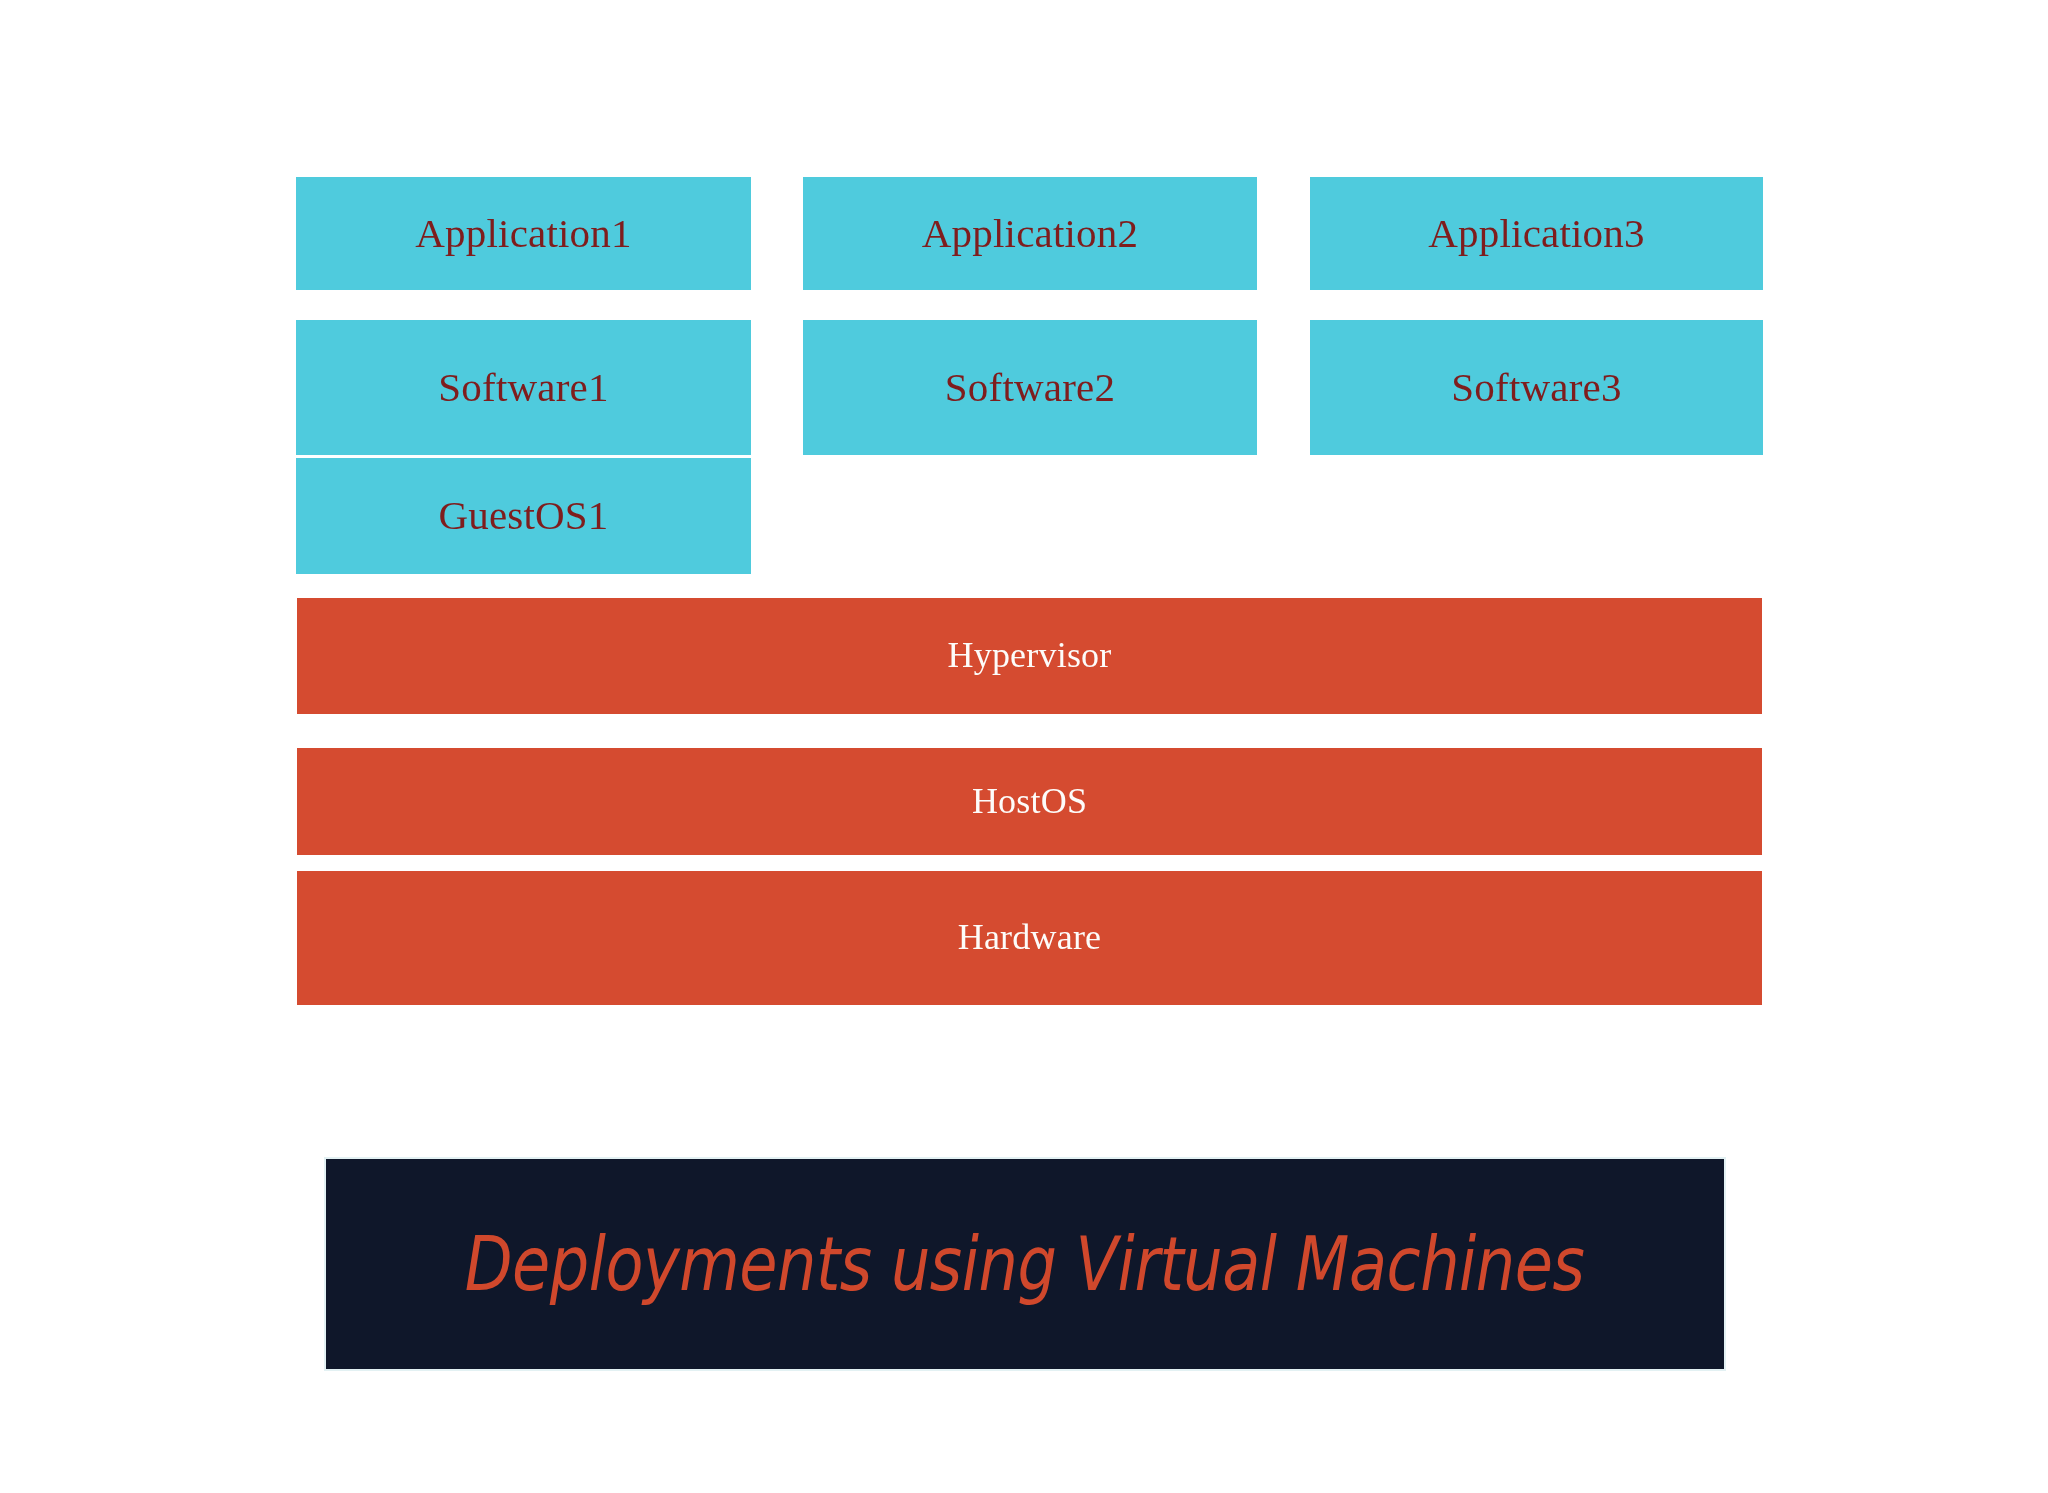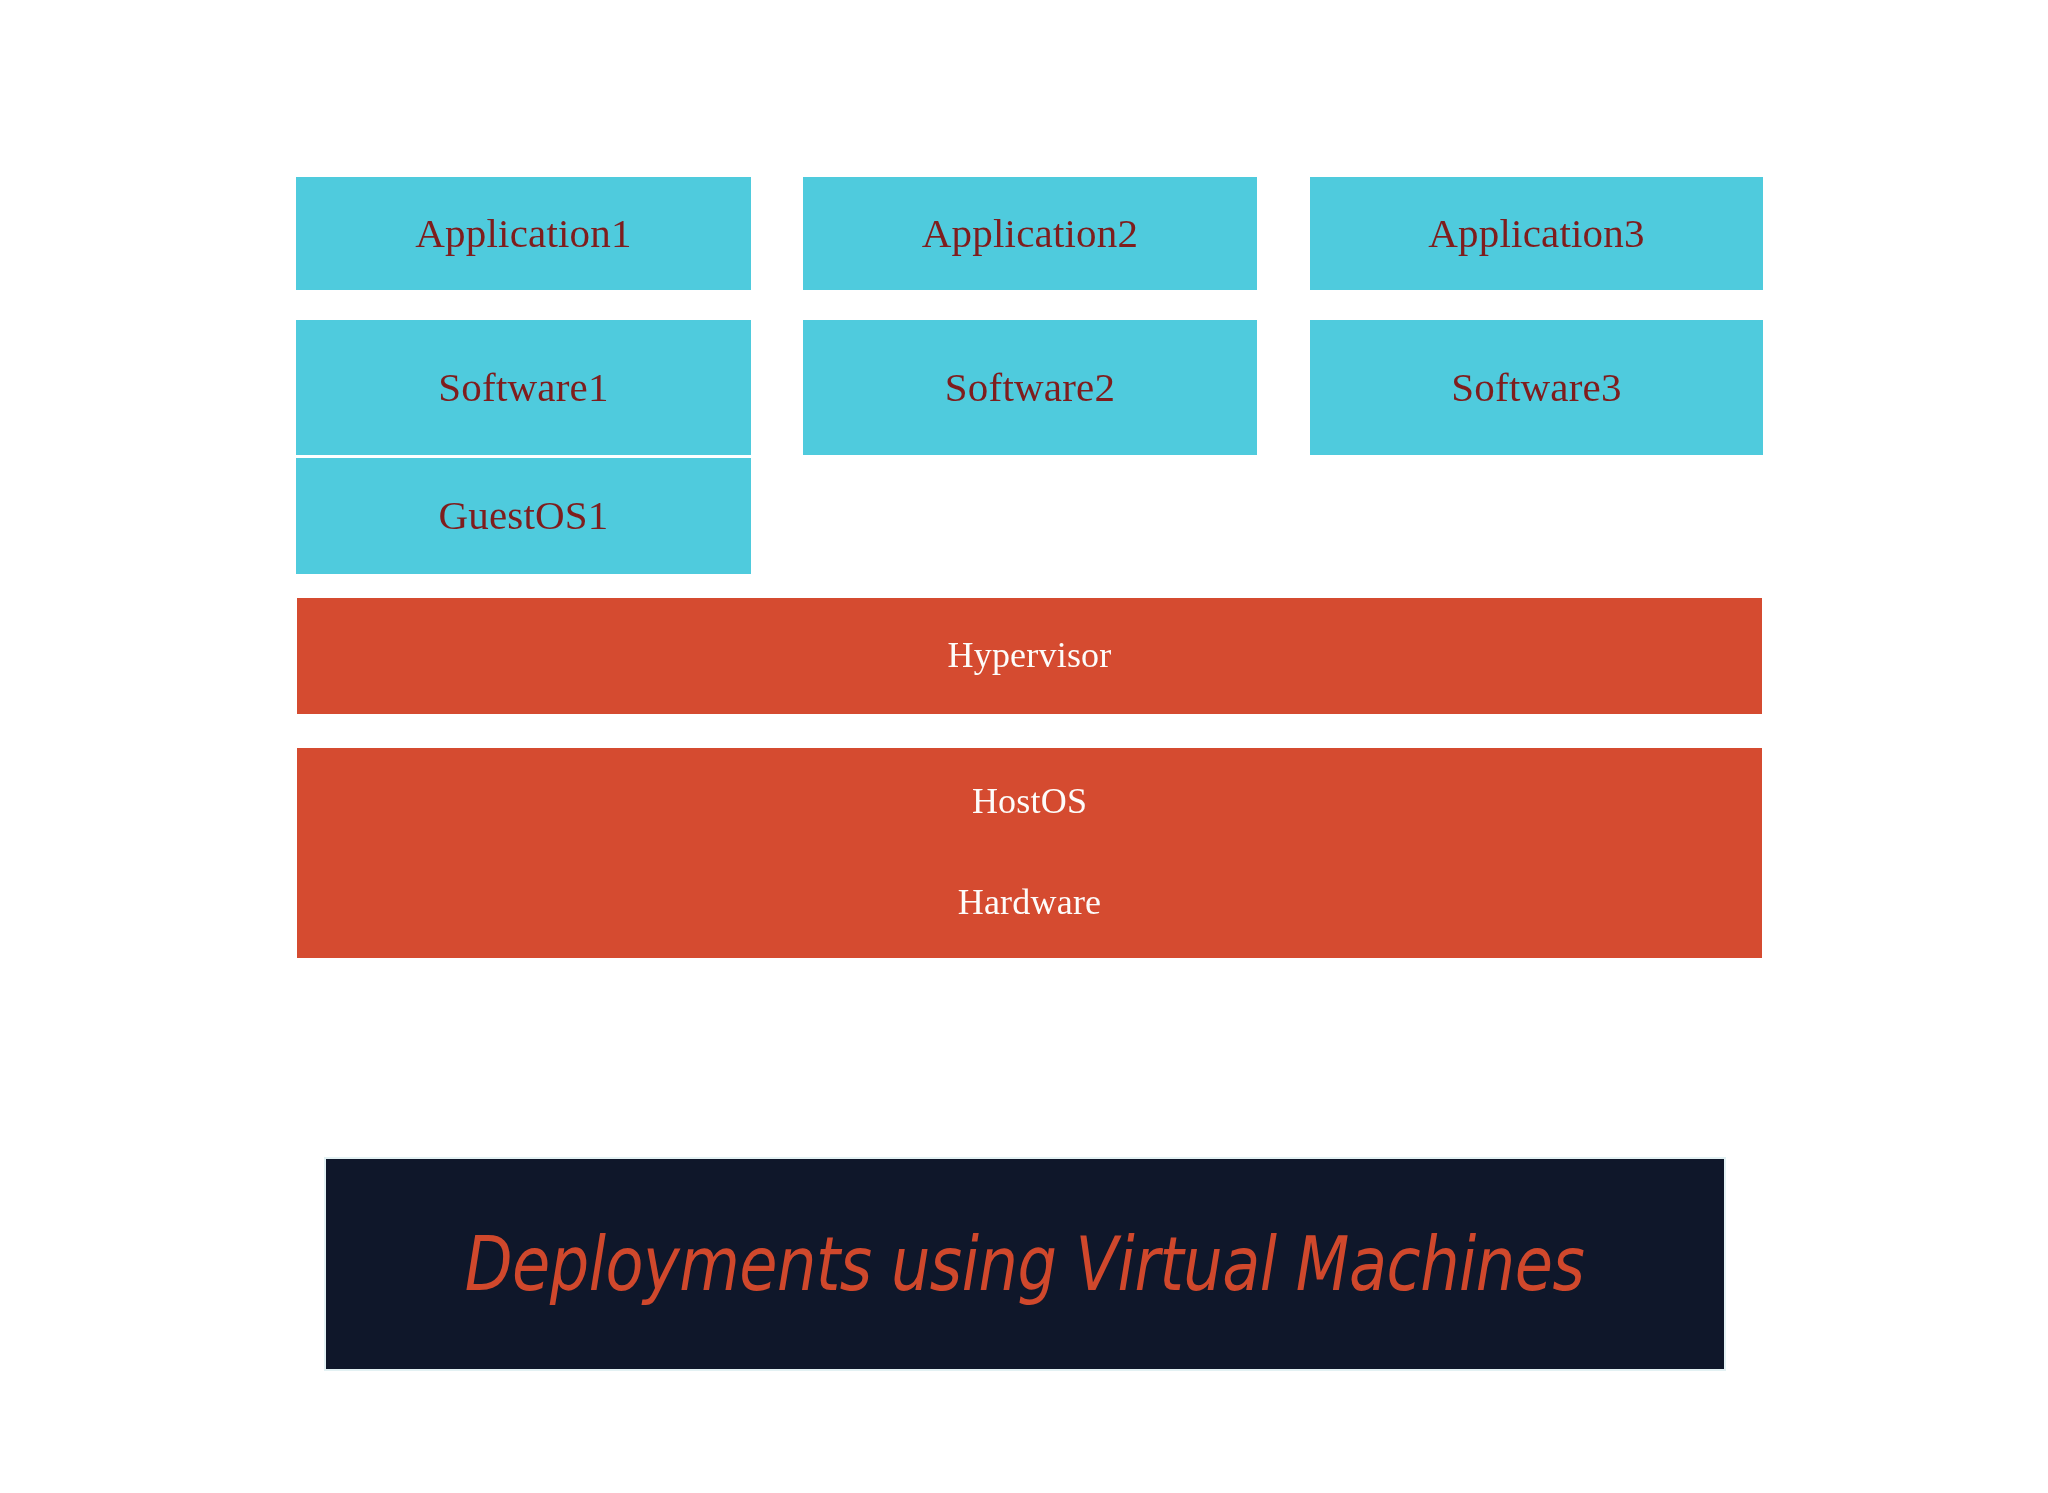--- a/index.html
+++ b/index.html
@@ -66,7 +66,7 @@
 
   .row-hyper { top: 598px; height: 116px; }
   .row-hostos{ top: 748px; height: 107px; }
-  .row-hw    { top: 847px; height: 111px; }
+  .row-hw    { top: 871px; height: 134px; }
 
   
   #caption-box {

